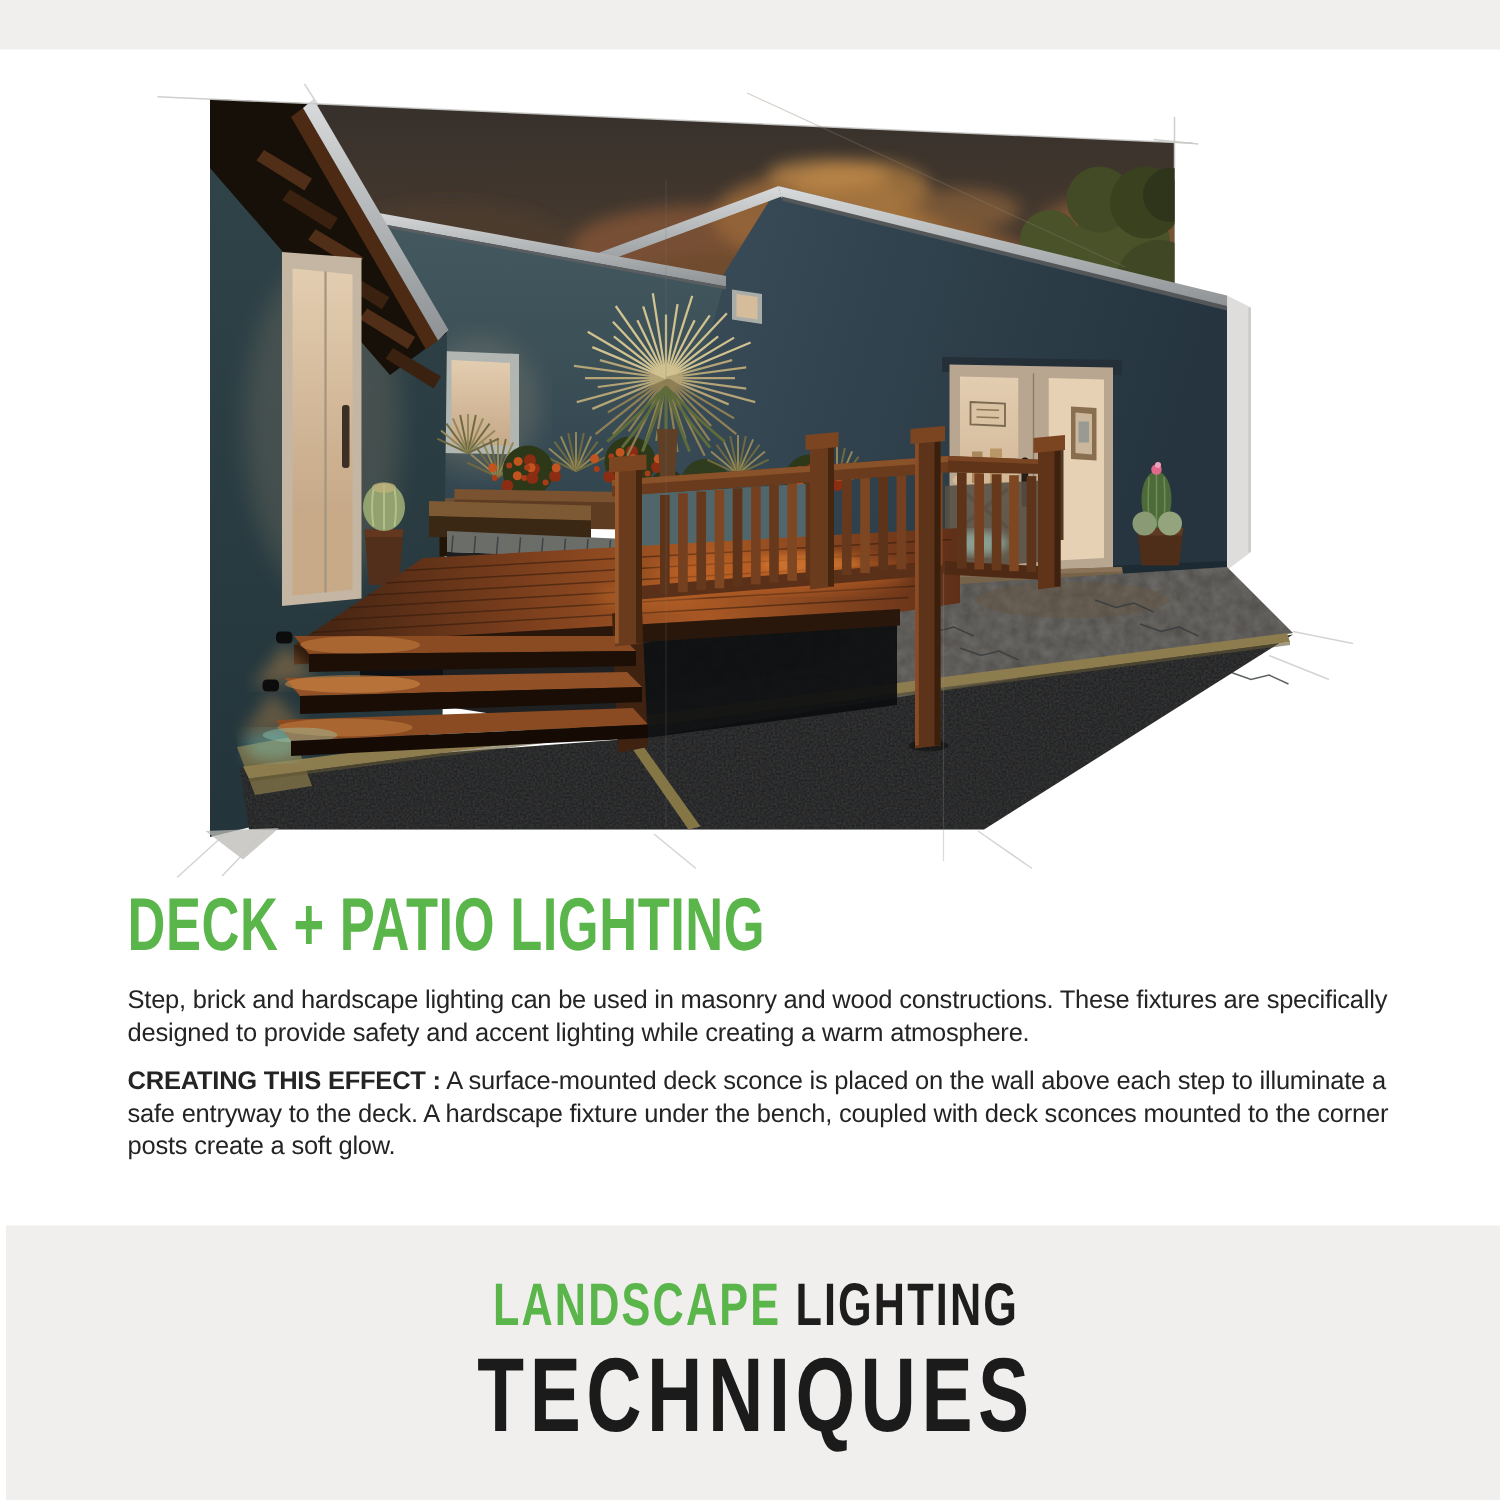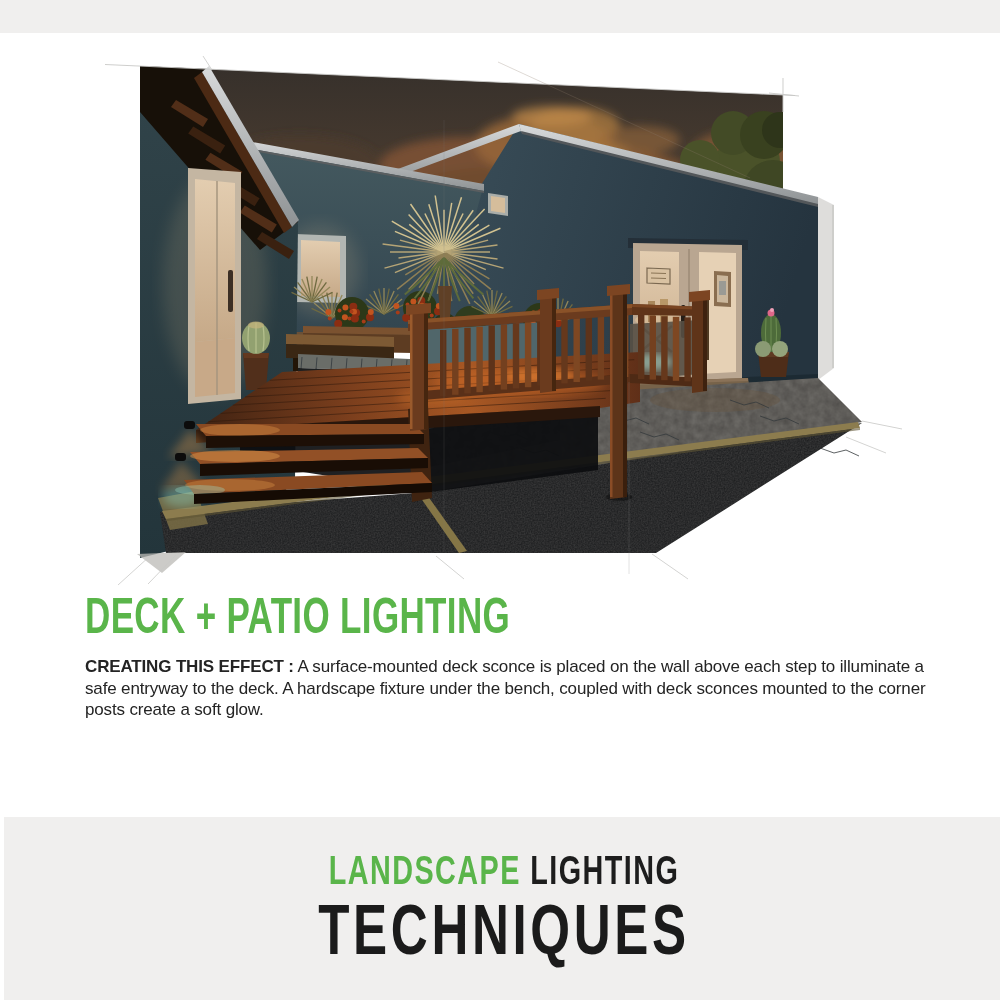--- a/index.html
+++ b/index.html
@@ -544,6 +544,7 @@
 
 <div class="article">
   <h1 class="headline">DECK + PATIO LIGHTING</h1>
+  <p>Step, brick and hardscape lighting can be used in masonry and wood constructions. These fixtures are specifically designed to provide safety and accent lighting while creating a warm atmosphere.</p>
   <p><strong>CREATING THIS EFFECT :</strong> <span>A surface-mounted deck sconce is placed on the wall above each step to illuminate a safe entryway to the deck. A hardscape fixture under the bench, coupled with deck sconces mounted to the corner posts create a soft glow.</span></p>
 </div>
 

